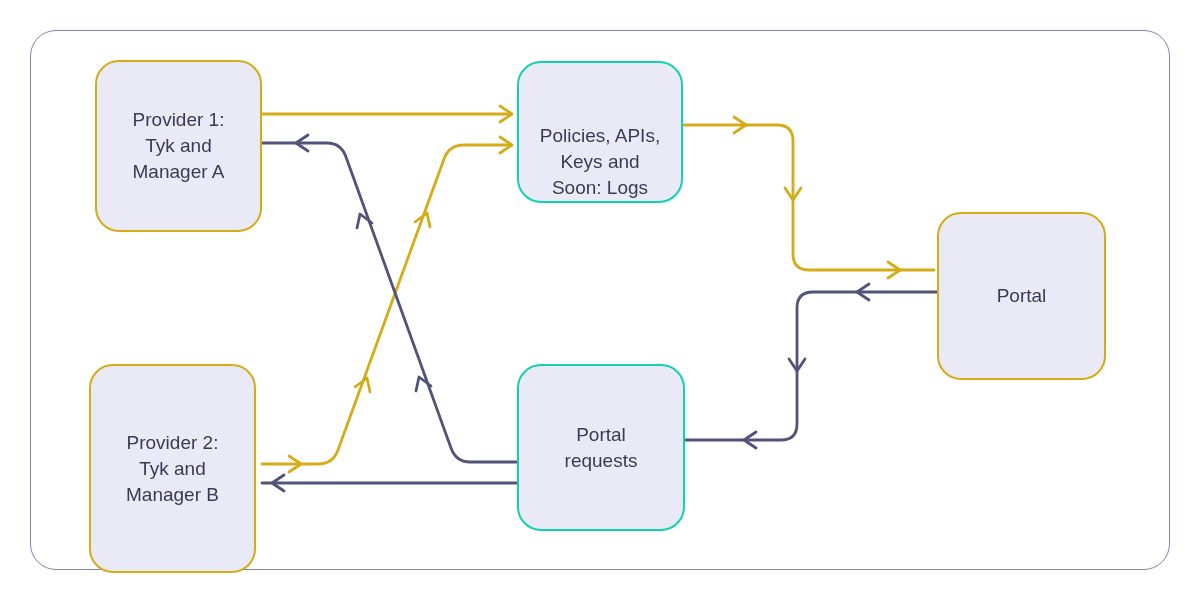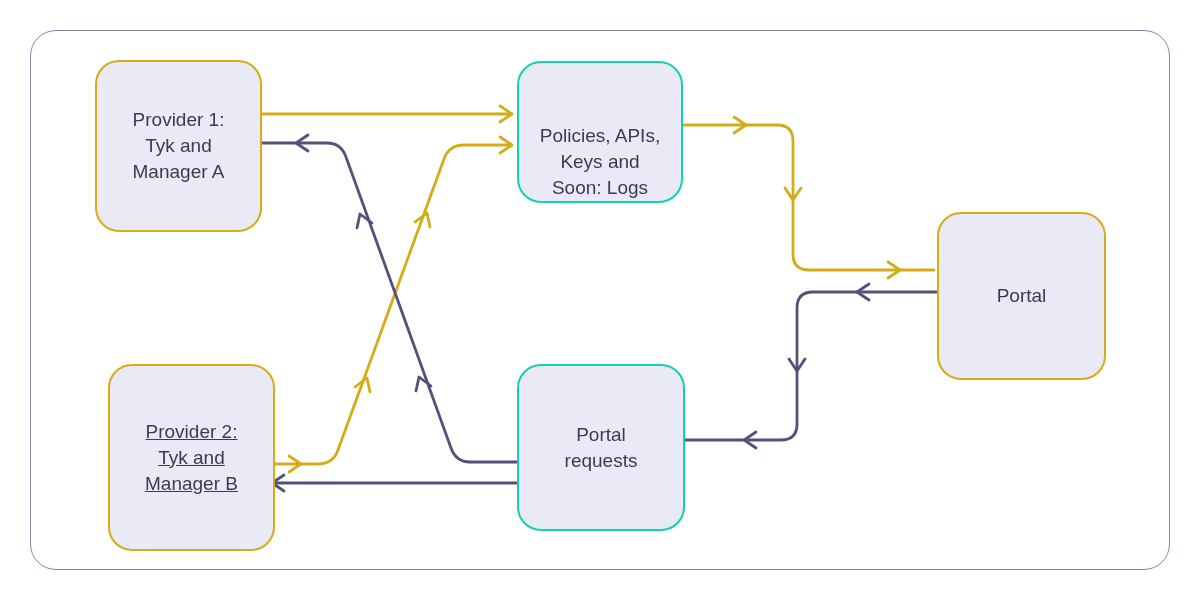--- a/index.html
+++ b/index.html
@@ -107,7 +107,7 @@
 Manager A</span>
   </div>
 
-  <div class="node gold-node" style="left:108px; top:364px; width:167px; height:187px;text-decoration:underline;">
+  <div class="node gold-node" style="left:89px; top:364px; width:167px; height:209px;">
     <span class="label">Provider 2:
 Tyk and
 Manager B</span>

